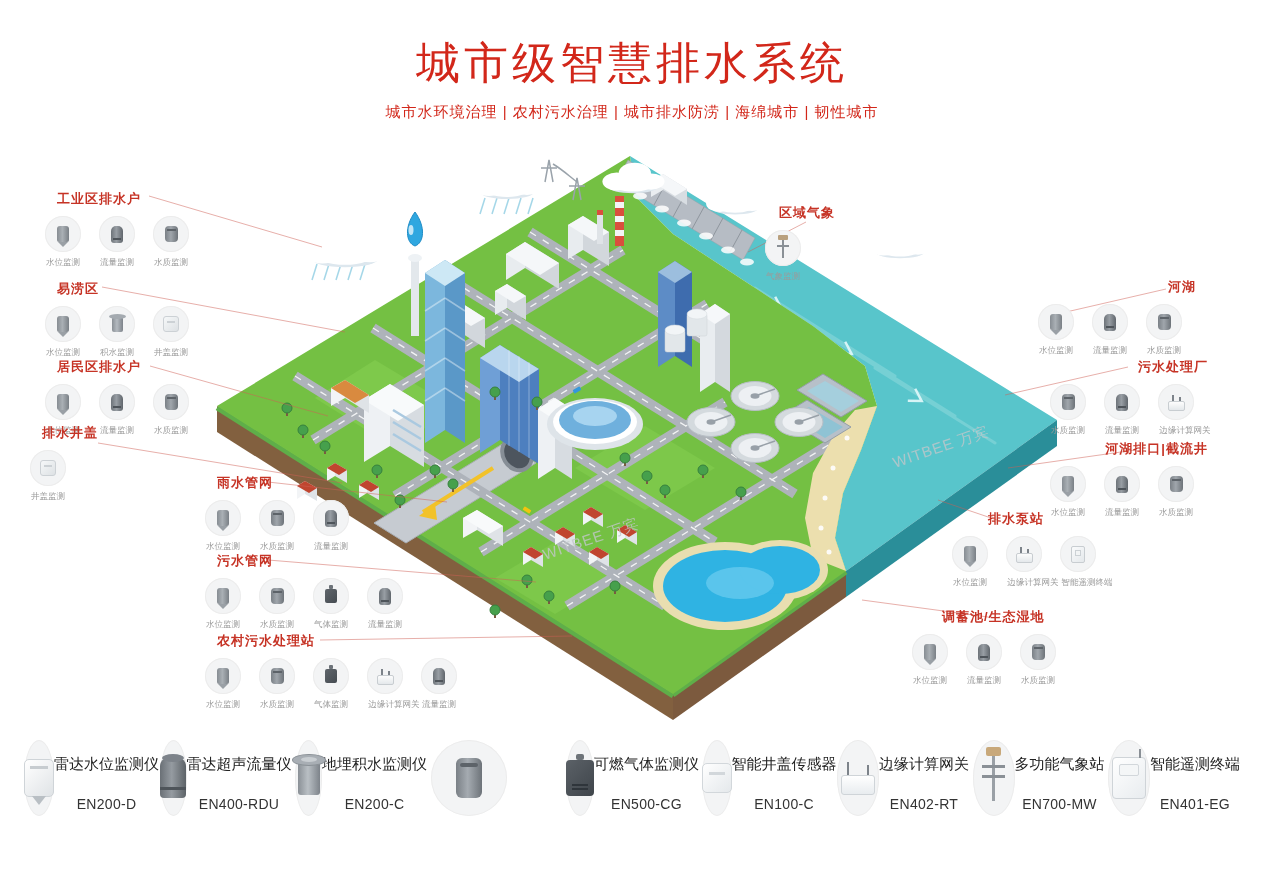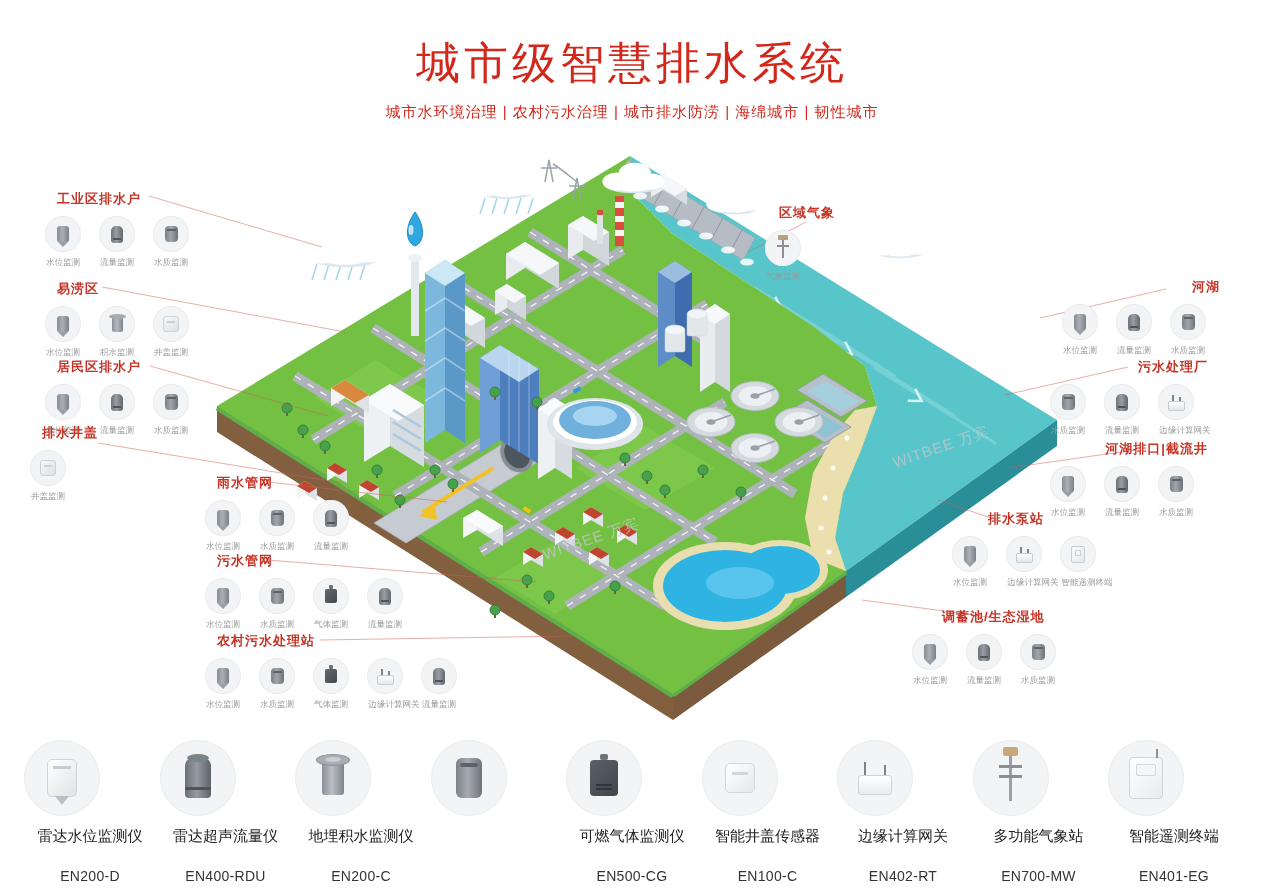--- a/index.html
+++ b/index.html
@@ -573,7 +573,7 @@
     </div>
   </section>
 
-  <section class="grp rt" style="right:40px;top:278px">
+  <section class="grp rt" style="right:64px;top:278px">
     <h3 class="grp-t">河湖</h3>
     <div class="row">
       <figure class="cell">

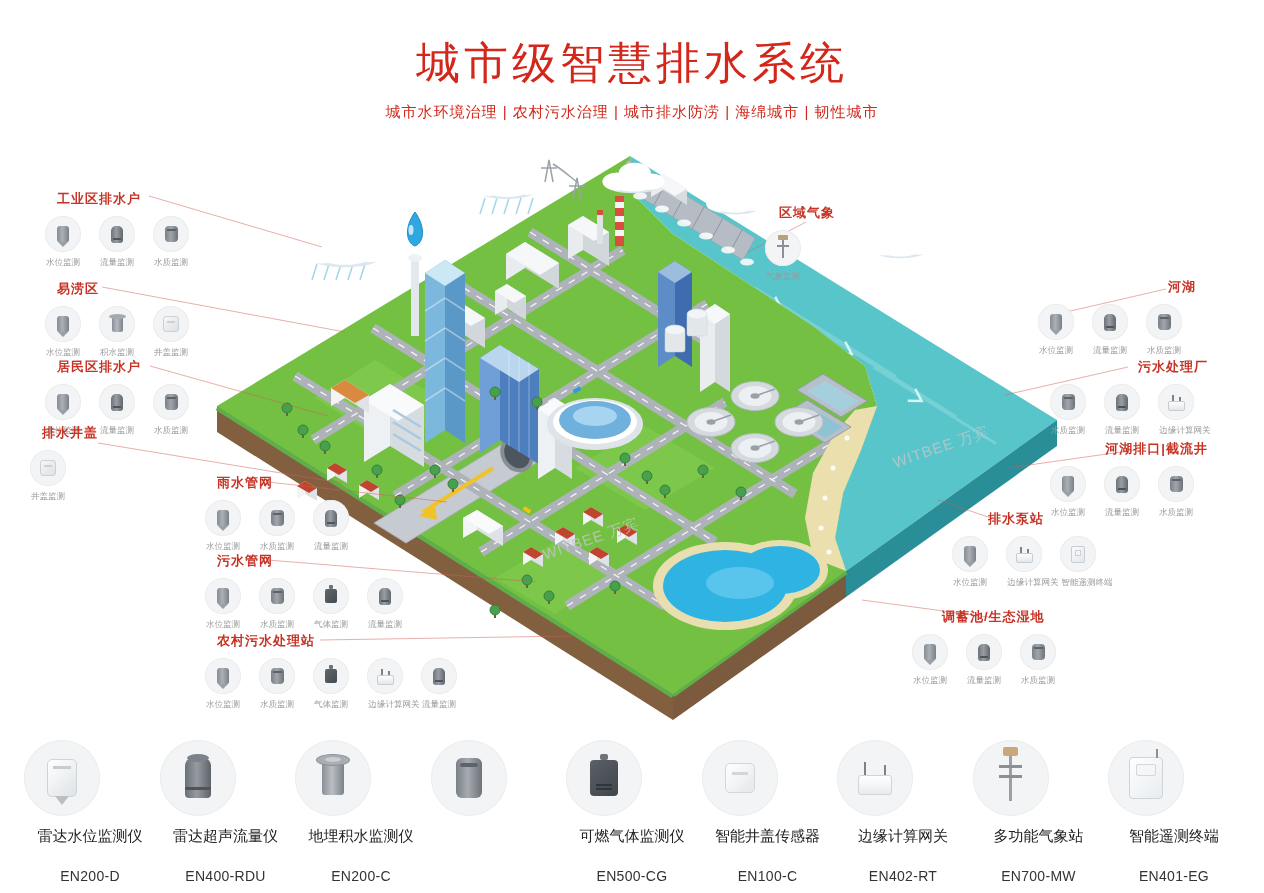--- a/index.html
+++ b/index.html
@@ -50,7 +50,7 @@
 
   
   .products{position:absolute;left:24px;right:24px;top:740px;display:flex;justify-content:space-between}
-  .product{width:132px;text-align:center;display:flex;flex-direction:column;}
+  .product{width:132px;text-align:center;display:flex;align-items:center}
   .pcir{width:76px;height:76px;border-radius:50%;background:#f3f4f5;display:flex;align-items:center;justify-content:center;box-shadow:inset 0 0 0 1px #ececec}
   .pname{font-size:15px;color:#222;margin-top:11px;white-space:nowrap}
   .pmodel{font-size:14px;color:#333;margin-top:22px;letter-spacing:.3px}

